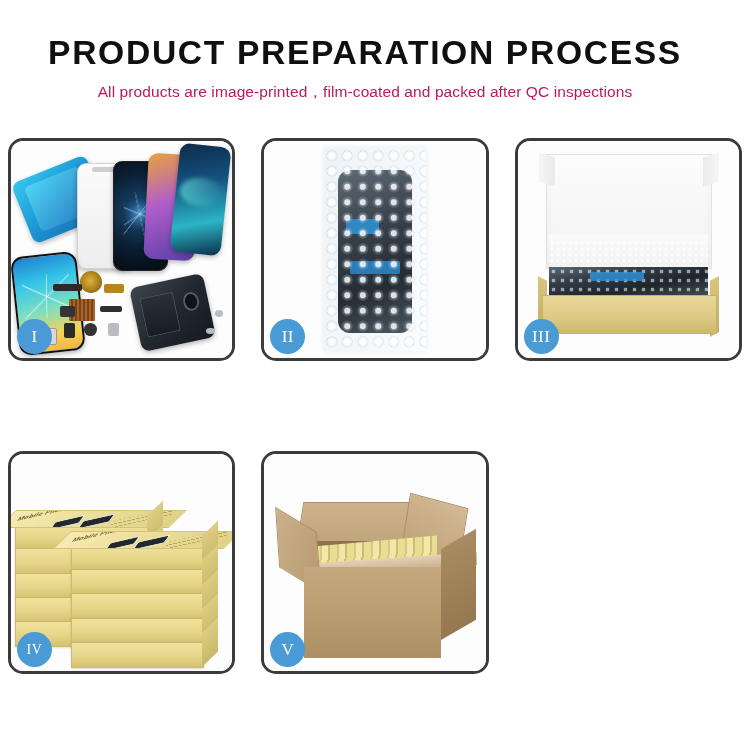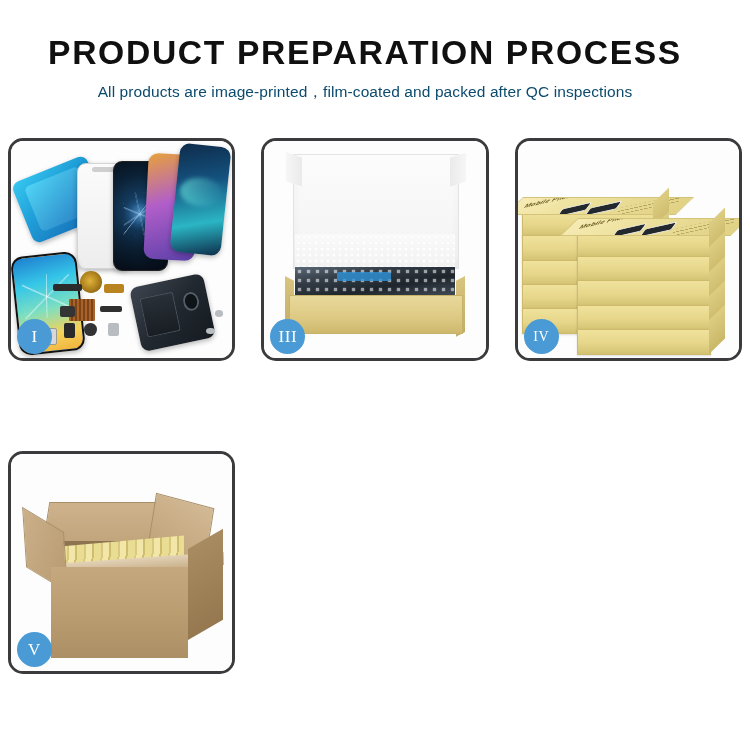--- a/index.html
+++ b/index.html
@@ -23,7 +23,7 @@
   }
   .subtitle{
     margin:0;padding-top:11px;
-    font-size:15.5px;font-weight:400;color:#0c4a6e;
+    font-size:15.5px;font-weight:400;color:#be185d;
     letter-spacing:.1px;white-space:nowrap;
   }
 

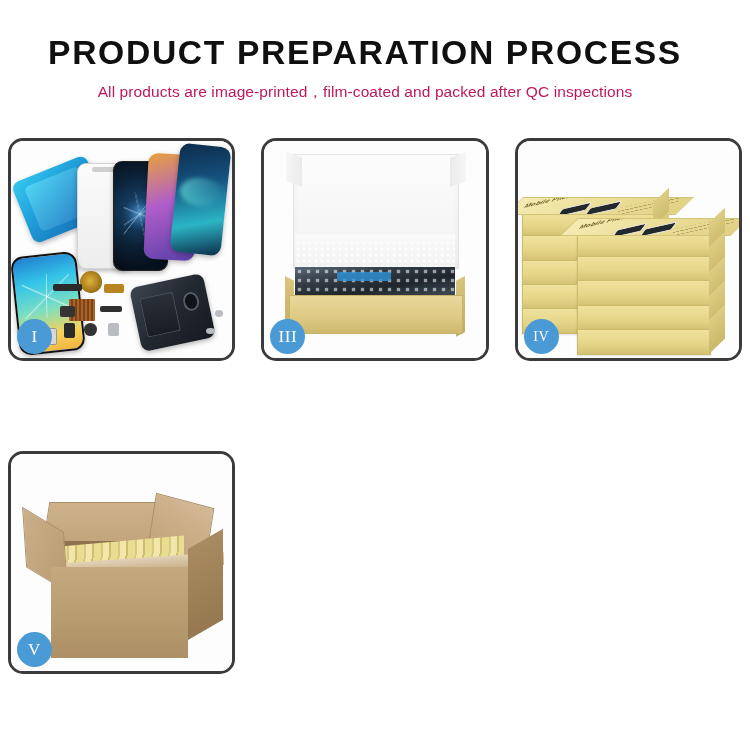--- a/index.html
+++ b/index.html
@@ -386,6 +386,16 @@
       <div class="badge">I</div>
     </div>
 
+    <div class="panel">
+      <div class="scene p2">
+        <div class="bw-bag">
+          <div class="bw-inner"></div>
+          <div class="bubbles"></div>
+          <div class="bubbles2"></div>
+        </div>
+      </div>
+      <div class="badge">II</div>
+    </div>
 
     <div class="panel">
       <div class="scene p3">

